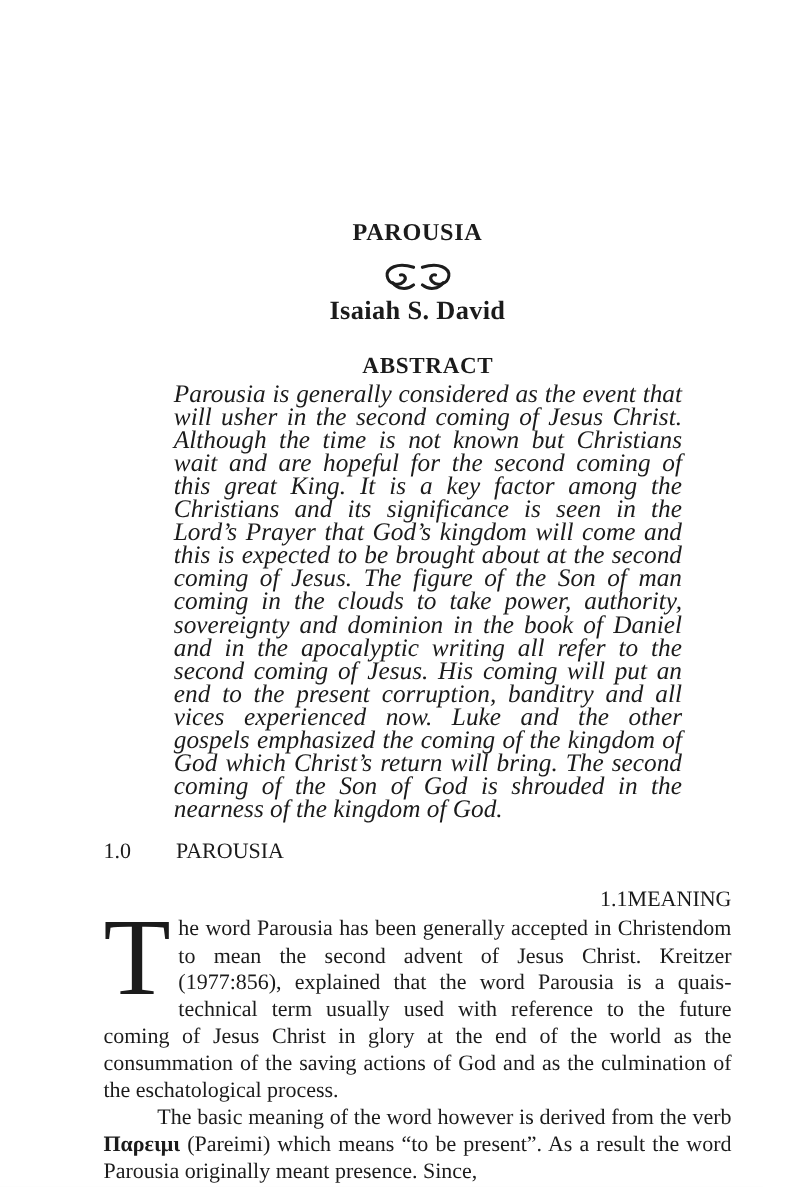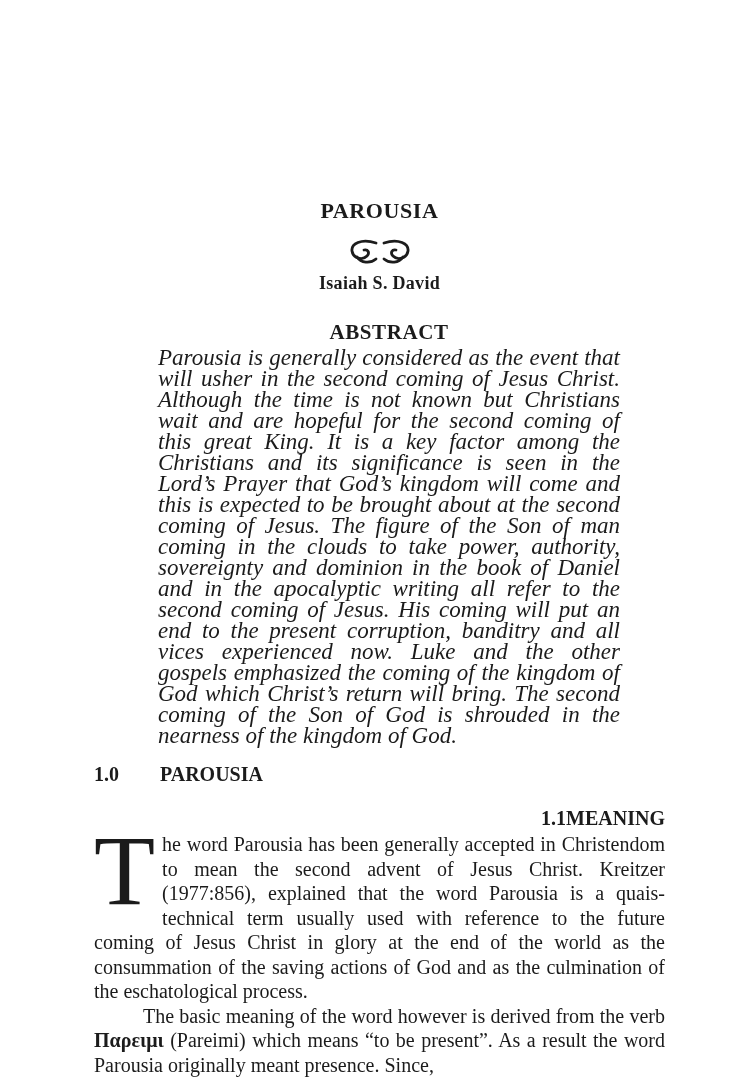--- a/index.html
+++ b/index.html
@@ -17,7 +17,7 @@
   .ornament{ text-align:center;margin-top:5px;height:28px; }
   .ornament svg{display:inline-block;vertical-align:top;}
   .author{
-    text-align:center;font-size:18px;font-weight:bold;
+    text-align:center;font-size:24px;font-weight:bold;
     margin-top:4px;line-height:26px;letter-spacing:0.3px;
   }
   .abstract-block{margin:24px 45px 0 64px;}

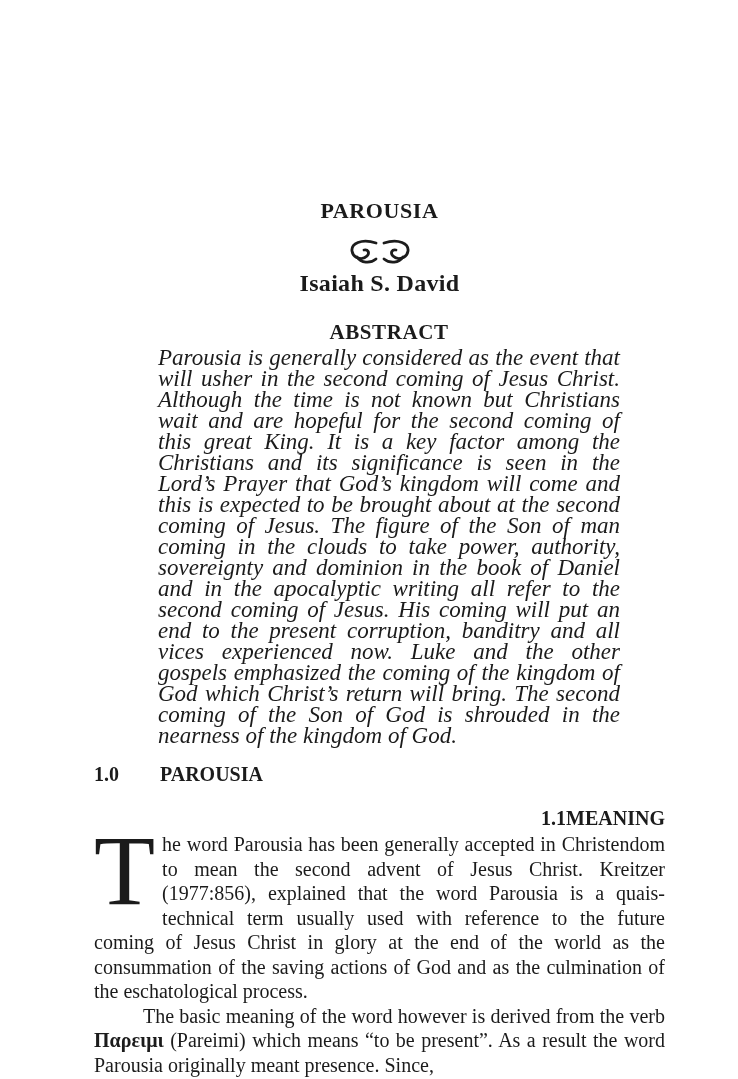--- a/index.html
+++ b/index.html
@@ -30,7 +30,7 @@
     line-height:21px;text-align:justify;
   }
   .section-heading{
-    margin-top:0;font-size:20px;font-weight:bold;line-height:24px;
+    margin-top:0;font-size:20px;font-weight:normal;line-height:24px;
   }
   .sec-10{margin-top:16px;}
   .sec-11{margin-top:20px;text-align:right;}

